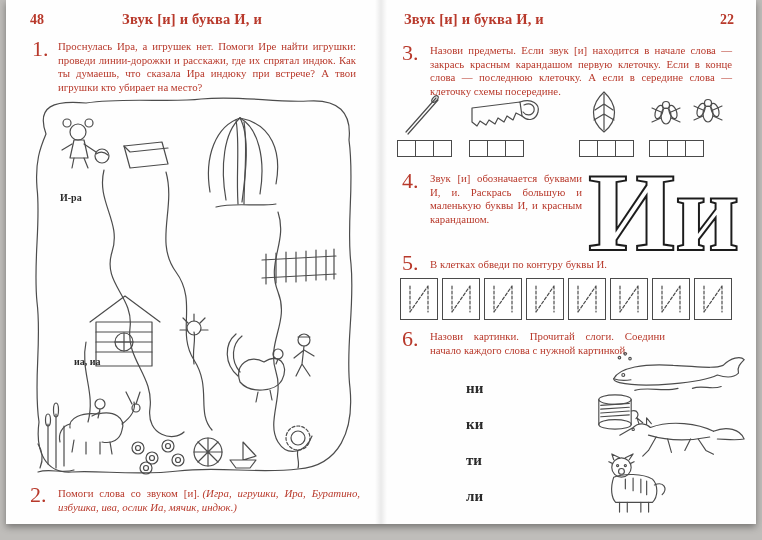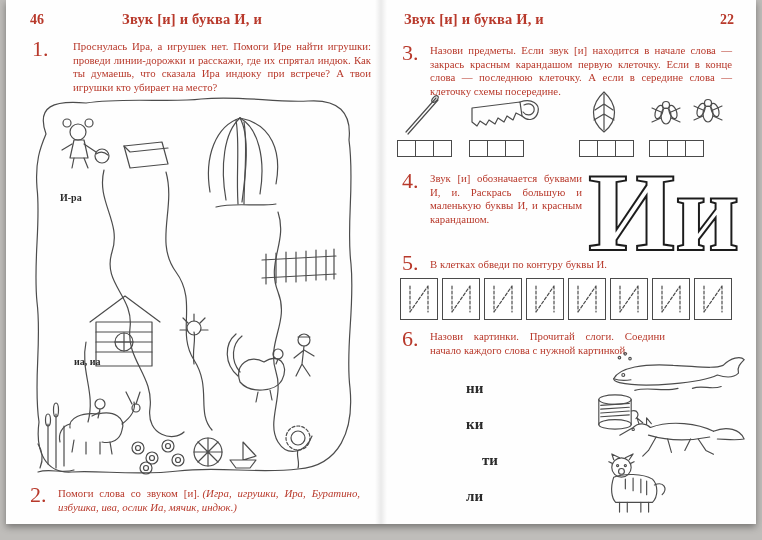--- a/index.html
+++ b/index.html
@@ -34,7 +34,7 @@
 <div class="spread">
 
   <div class="page page-left">
-    <div class="abs hdr-num" style="left:24px; top:12px;">46</div>
+    <div class="abs hdr-num" style="left:24px; top:12px;">48</div>
     <div class="abs title" style="left:0; right:0; top:11px; text-align:center;">Звук [и] и буква И, и</div>
 
     <div class="abs ex-num" style="left:26px; top:38px;">1.</div>

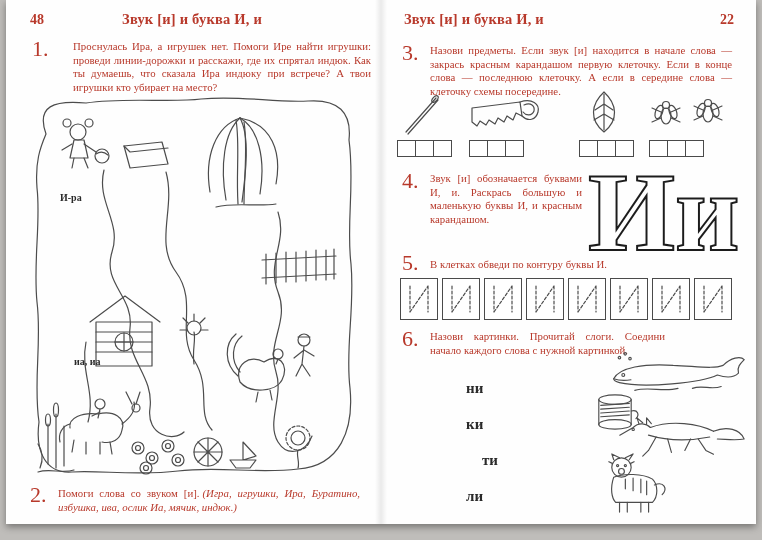--- a/index.html
+++ b/index.html
@@ -38,7 +38,7 @@
     <div class="abs title" style="left:0; right:0; top:11px; text-align:center;">Звук [и] и буква И, и</div>
 
     <div class="abs ex-num" style="left:26px; top:38px;">1.</div>
-    <div class="abs ex-text" style="left:52px; top:40px; width:298px;margin-left:15px;">Проснулась Ира, а игрушек нет. Помоги Ире найти игрушки: проведи линии-дорожки и расскажи, где их спрятал индюк. Как ты думаешь, что сказала Ира индюку при встрече? А твои игрушки кто убирает на место?</div>
+    <div class="abs ex-text" style="left:52px; top:40px; width:298px;">Проснулась Ира, а игрушек нет. Помоги Ире найти игрушки: проведи линии-дорожки и расскажи, где их спрятал индюк. Как ты думаешь, что сказала Ира индюку при встрече? А твои игрушки кто убирает на место?</div>
 
     <div class="abs" style="left:20px; top:92px; width:332px; height:388px;">
       <svg viewBox="0 0 332 388" width="332" height="388">

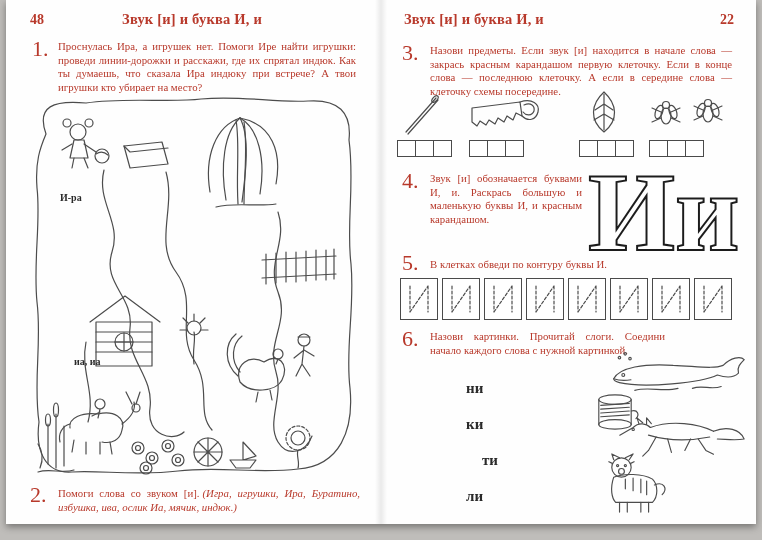--- a/index.html
+++ b/index.html
@@ -290,7 +290,7 @@
 
     <div class="abs syllable" style="left:82px; top:380px;">ни</div>
     <div class="abs syllable" style="left:82px; top:416px;">ки</div>
-    <div class="abs syllable" style="left:98px; top:452px;">ти</div>
+    <div class="abs syllable" style="left:82px; top:452px;">ти</div>
     <div class="abs syllable" style="left:82px; top:488px;">ли</div>
 
     <div class="abs" style="left:222px; top:350px;">

